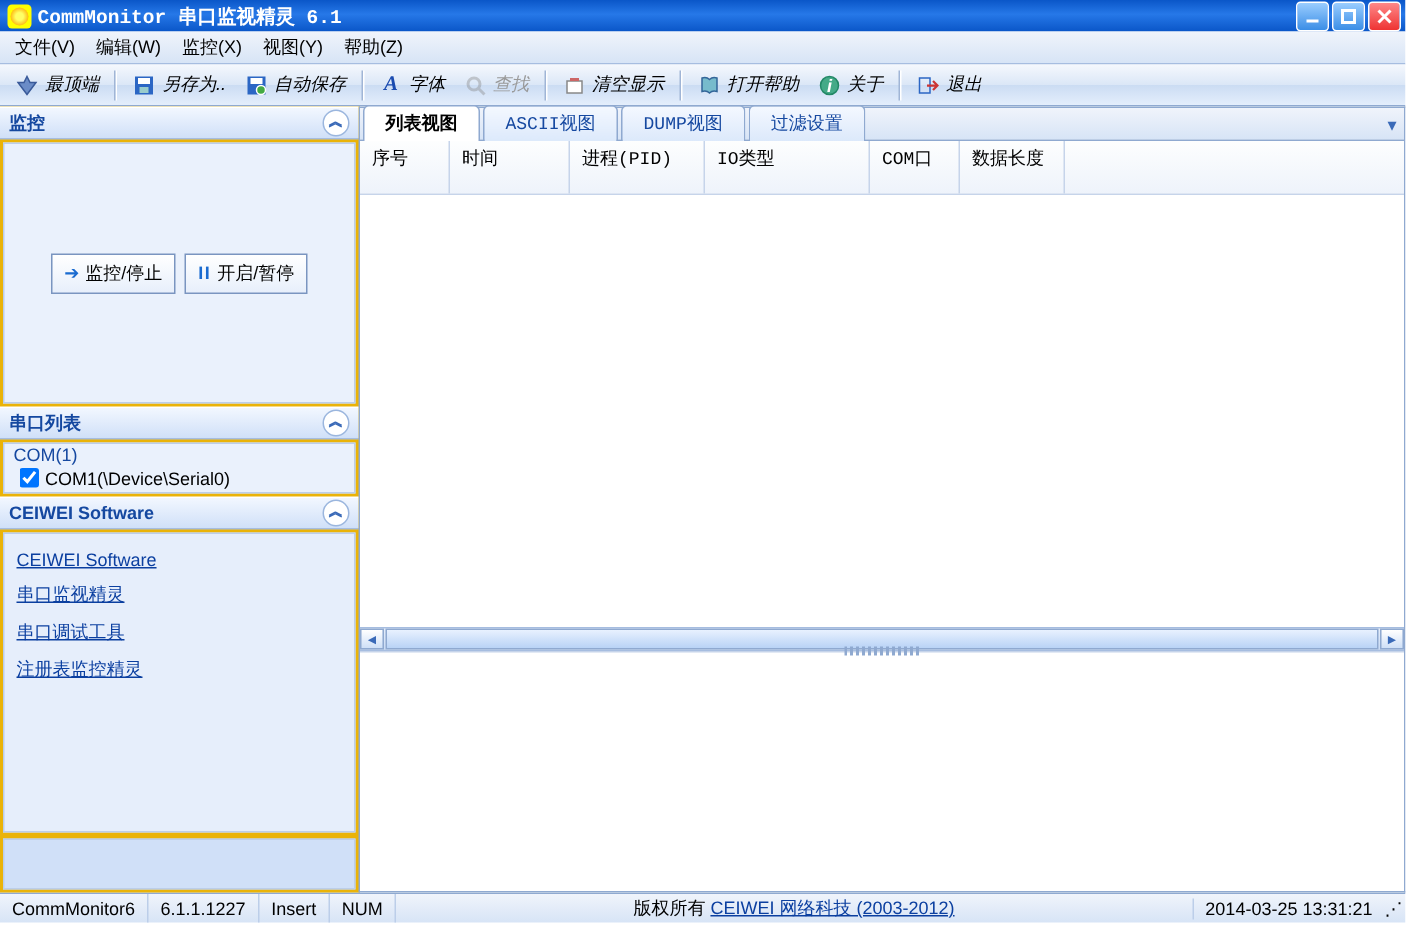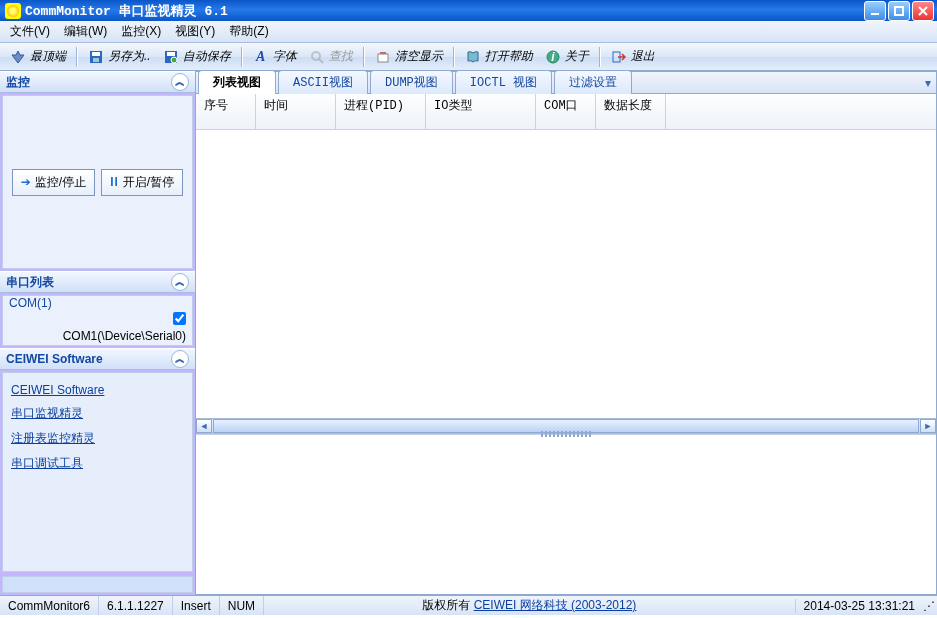--- a/index.html
+++ b/index.html
@@ -29,7 +29,7 @@
 
 
 .body { display:flex; height:524px; }
-.sidebar { width:196px; background:#c4b5fd; border-right:1px solid #8fa9d0; display:flex; flex-direction:column; }
+.sidebar { width:240px; background:#eab308; border-right:1px solid #8fa9d0; display:flex; flex-direction:column; }
 .panel-head { height:22px; background:linear-gradient(to bottom,#f2f7ff,#d0e0f8); border-top:1px solid #fff; border-bottom:1px solid #a6bde0; display:flex; align-items:center; padding:0 6px; color:#1548a0; font-weight:bold; font-family:"Courier New","SimSun",monospace;}
 .panel-head .chevrons { margin-left:auto; width:18px; height:18px; border:1px solid #9bb6de; border-radius:50%; background:#fff; display:flex; align-items:center; justify-content:center; color:#3a6ab8; font-size:10px; line-height:1;}
 .panel-body { background:#eaf1fc; border:1px solid #bccee9; margin:2px; padding:6px; }

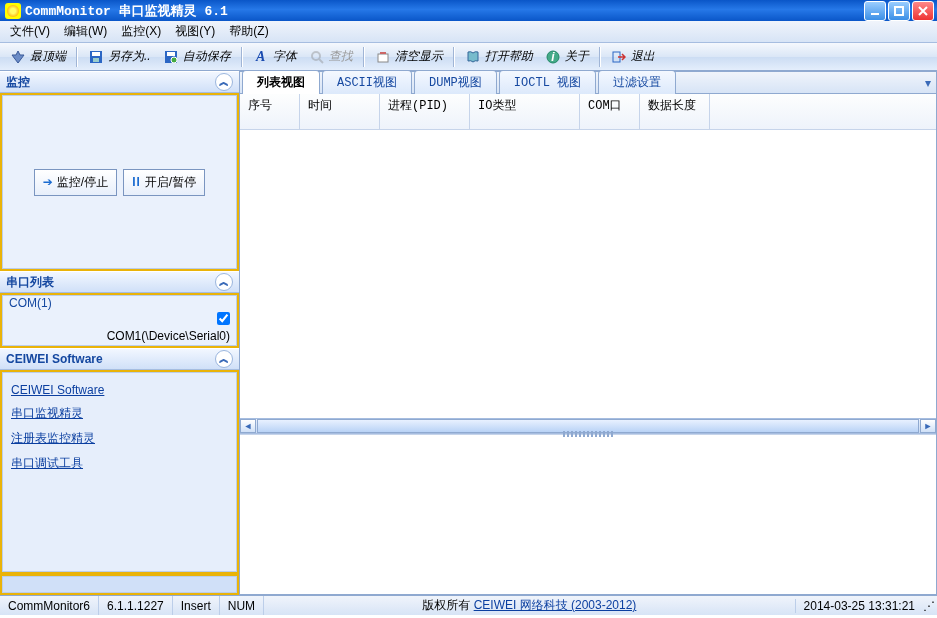--- a/index.html
+++ b/index.html
@@ -234,7 +234,6 @@
       <div class="tab active">列表视图</div>
       <div class="tab">ASCII视图</div>
       <div class="tab">DUMP视图</div>
-      <div class="tab">IOCTL 视图</div>
       <div class="tab">过滤设置</div>
       <div class="tab-overflow">▾</div>
     </div>

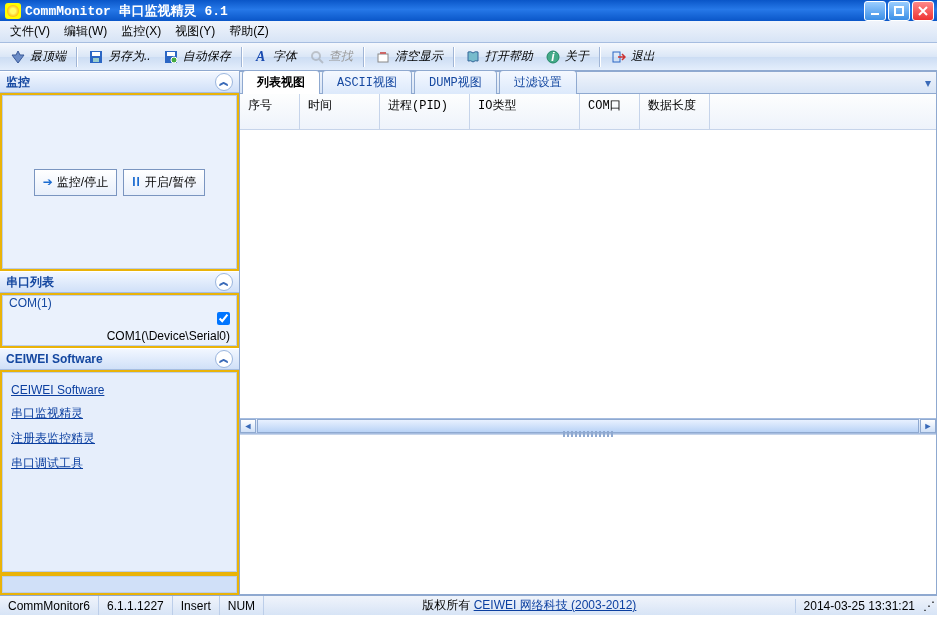--- a/index.html
+++ b/index.html
@@ -37,7 +37,7 @@
 .side-btn { border:1px solid #7a95c0; background:linear-gradient(to bottom,#fff,#e7effb); padding:4px 8px; display:flex; align-items:center; gap:4px; font-size:12px;}
 .panel-body.ports{ padding:0 6px; }
 .port-group{ color:#1548a0; }
-.port-item{ display:flex; align-items:flex-end; gap:4px; padding:2px 0 2px 4px; color:#000;flex-direction:column;}
+.port-item{ display:flex; align-items:flex-start; gap:4px; padding:2px 0 2px 4px; color:#000;}
 .port-item input{width:13px;height:13px;}
 .panel-body.links{ min-height:200px; background:#e6eefb; }
 .panel-body.links a{ display:block; color:#0b3fa0; text-decoration:underline; padding:4px 2px;}

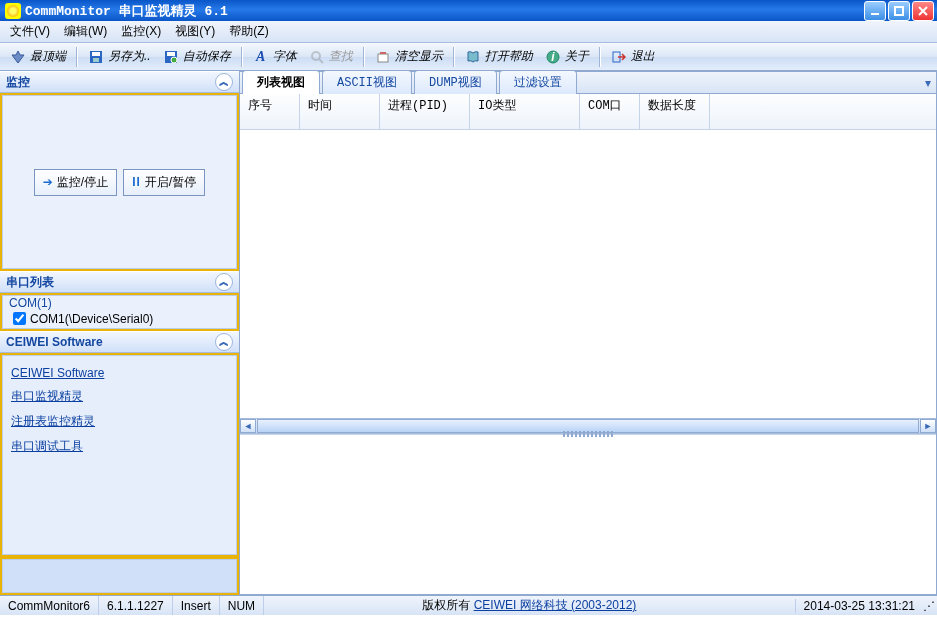--- a/index.html
+++ b/index.html
@@ -223,8 +223,8 @@
     <div class="panel-body links">
       <a>CEIWEI Software</a>
       <a>串口监视精灵</a>
+      <a>串口调试工具</a>
       <a>注册表监控精灵</a>
-      <a>串口调试工具</a>
     </div>
     <div class="flexfill"></div>
   </div>

